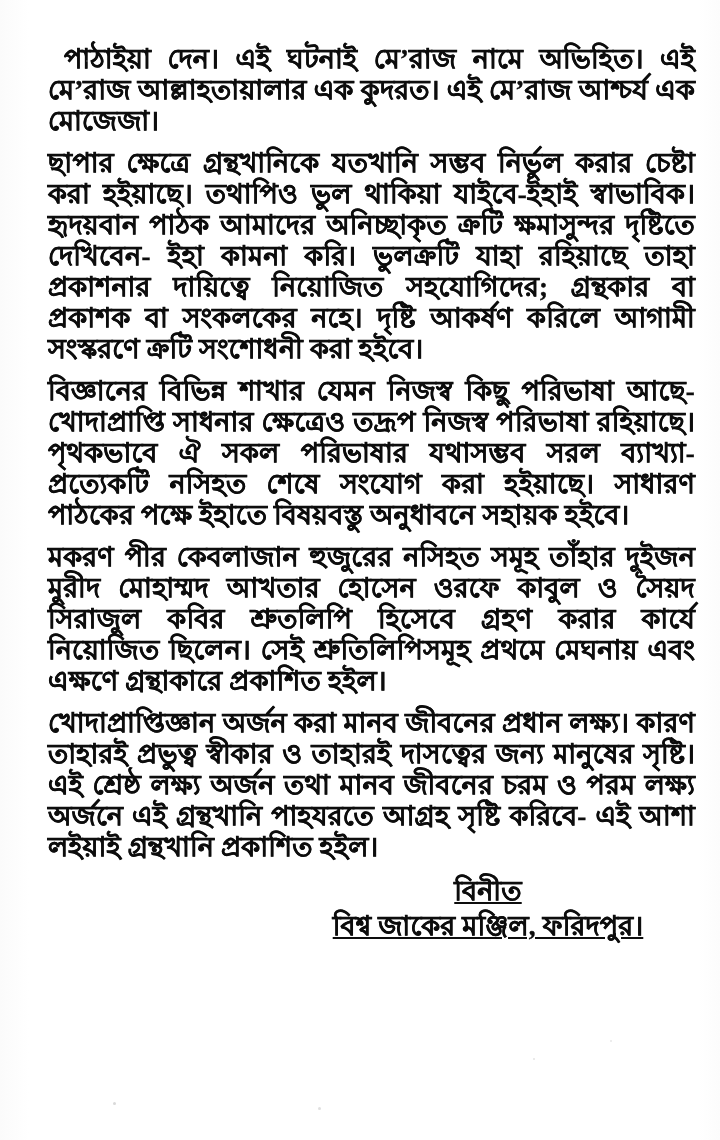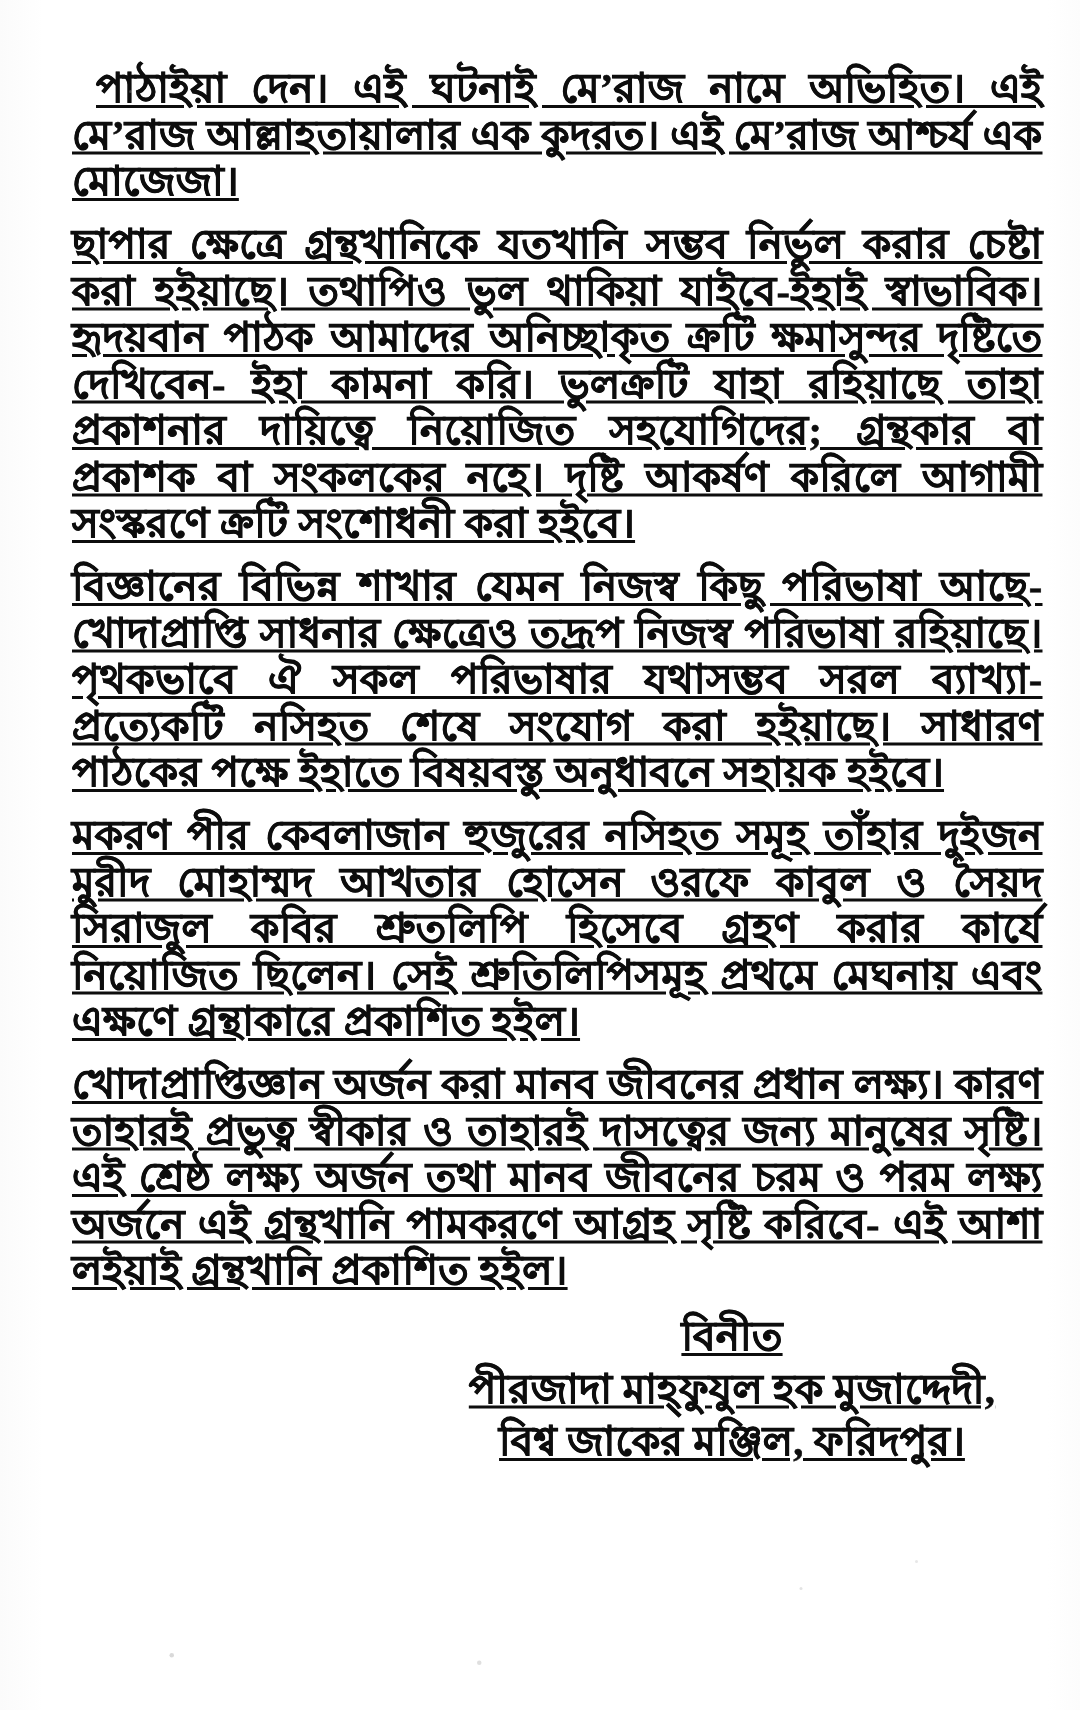--- a/index.html
+++ b/index.html
@@ -35,7 +35,6 @@
   }
   p.body-para {
     margin: 0 0 11px 0;
-    text-decoration: underline;
     -webkit-text-stroke: 0.4px #0d0d0d;
   }
   p.body-para.indented {

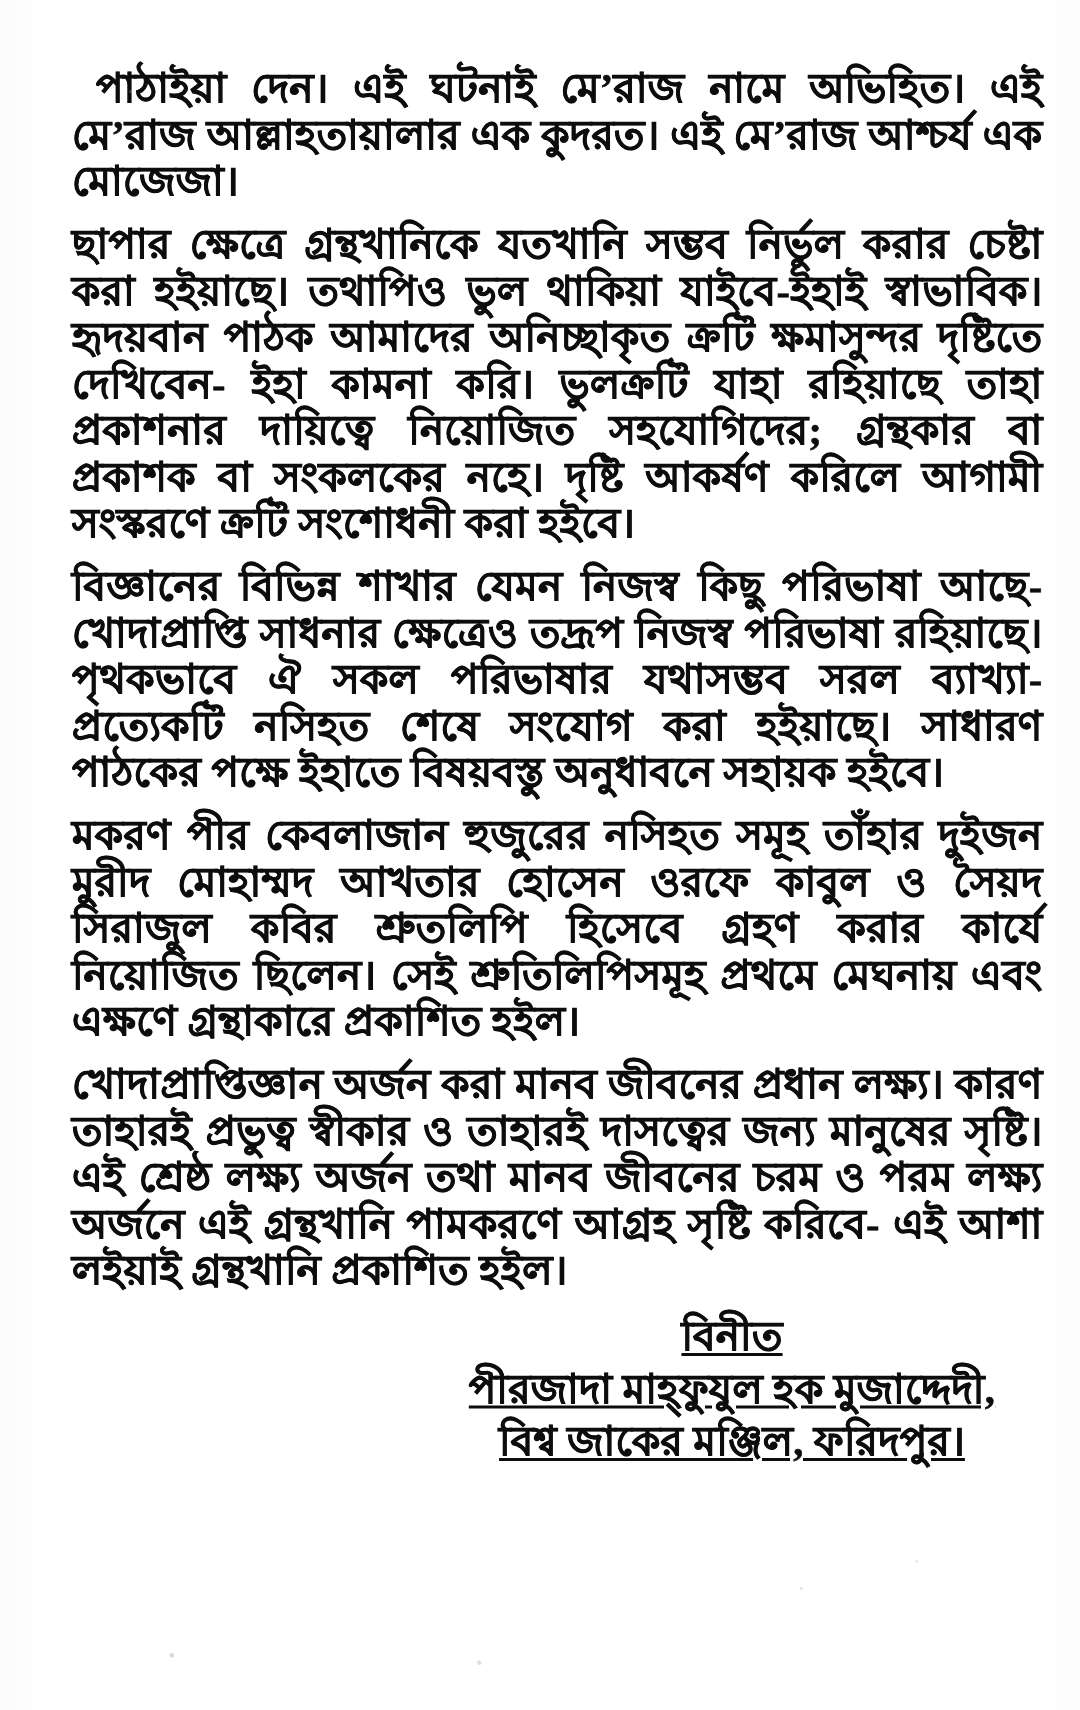--- a/index.html
+++ b/index.html
@@ -80,7 +80,7 @@
 
     <p class="body-para">মকরণ পীর কেবলাজান হুজুরের নসিহত সমূহ তাঁহার দুইজন মুরীদ মোহাম্মদ আখতার হোসেন ওরফে কাবুল ও সৈয়দ সিরাজুল কবির শ্রুতলিপি হিসেবে গ্রহণ করার কার্যে নিয়োজিত ছিলেন। সেই শ্রুতিলিপিসমূহ প্রথমে মেঘনায় এবং এক্ষণে গ্রন্থাকারে প্রকাশিত হইল।</p>
 
-    <p class="body-para">খোদাপ্রাপ্তিজ্ঞান অর্জন করা মানব জীবনের প্রধান লক্ষ্য। কারণ তাহারই প্রভুত্ব স্বীকার ও তাহারই দাসত্বের জন্য মানুষের সৃষ্টি। এই শ্রেষ্ঠ লক্ষ্য অর্জন তথা মানব জীবনের চরম ও পরম লক্ষ্য অর্জনে এই গ্রন্থখানি পামকরণে আগ্রহ সৃষ্টি করিবে- এই আশা লইয়াই গ্রন্থখানি প্রকাশিত হইল।</p>
+    <p class="body-para">খোদাপ্রাপ্তিজ্ঞান অর্জন করা মানব জীবনের প্রধান লক্ষ্য। কারণ তাহারই প্রভুত্ব স্বীকার ও তাহারই দাসত্বের জন্য মানুষের সৃষ্টি। এই শ্রেষ্ঠ লক্ষ্য অর্জন তথা মানব জীবনের চরম ও পরম লক্ষ্য অর্জনে এই গ্রন্থখানি পাহযরতে আগ্রহ সৃষ্টি করিবে- এই আশা লইয়াই গ্রন্থখানি প্রকাশিত হইল।</p>
 
     <div class="signature">
       <span class="sig-line">বিনীত</span>

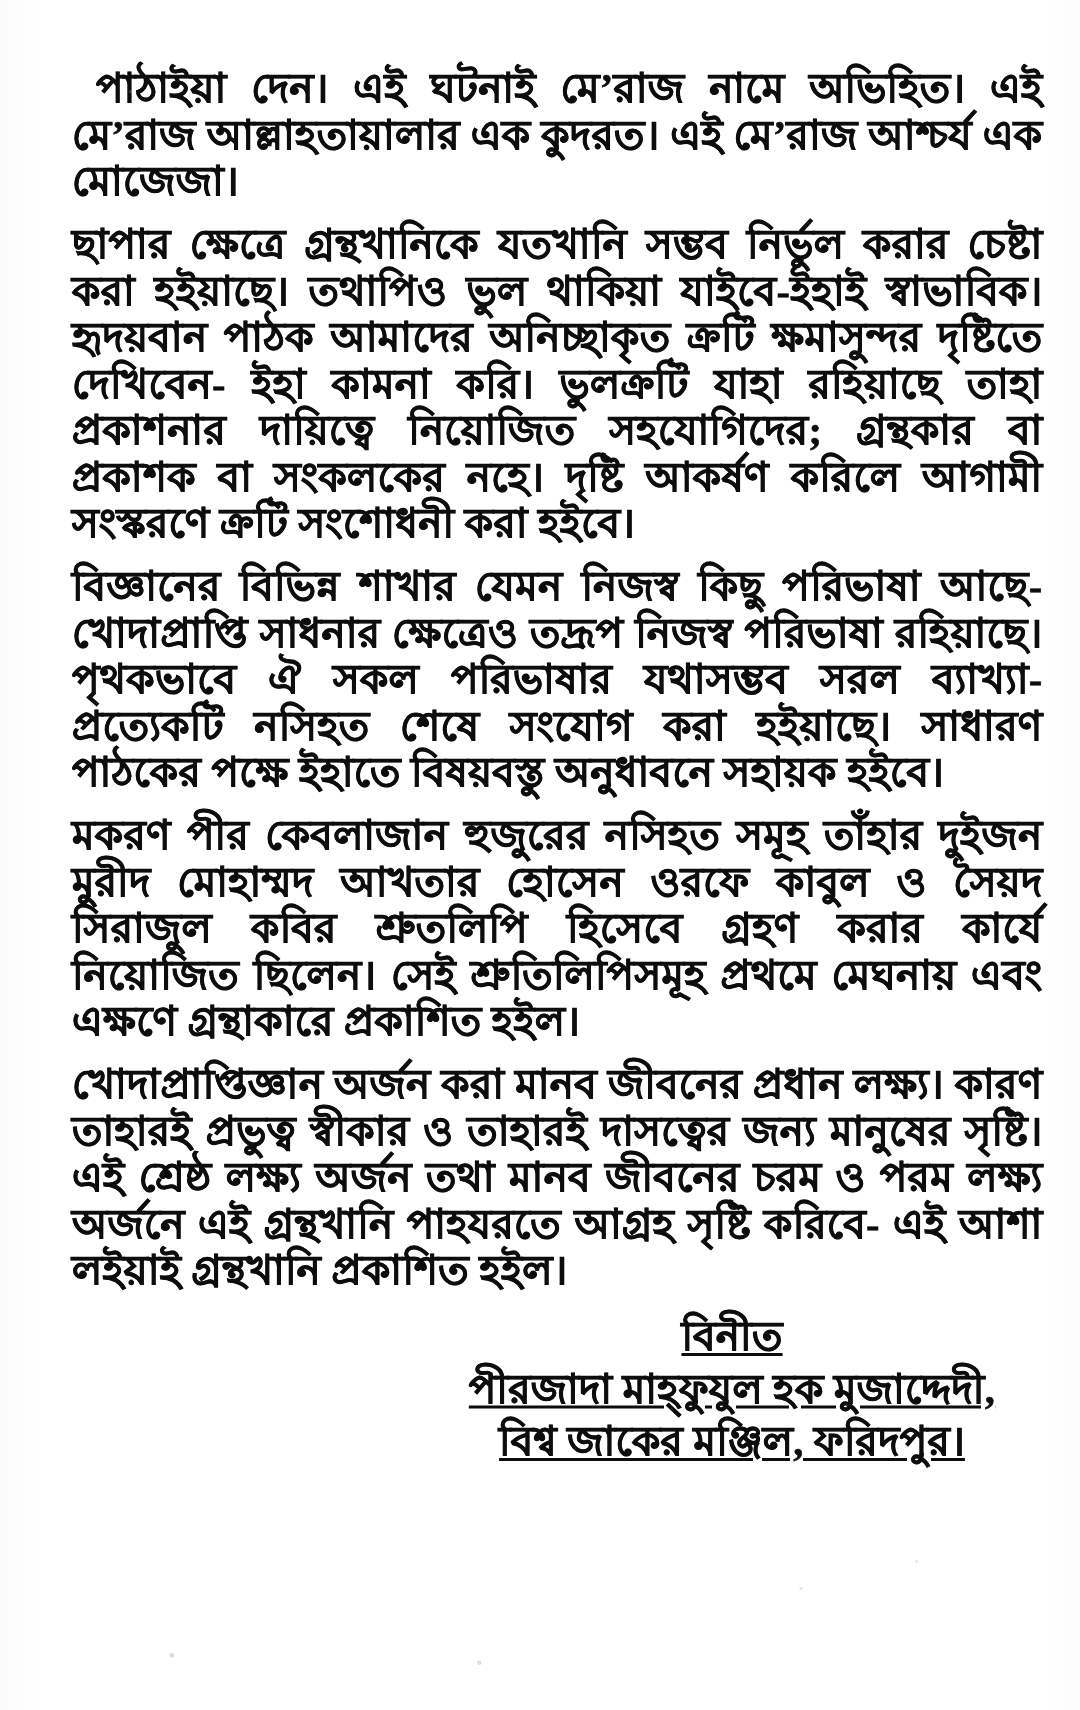--- a/index.html
+++ b/index.html
@@ -84,7 +84,6 @@
 
     <div class="signature">
       <span class="sig-line">বিনীত</span>
-      <span class="sig-line">পীরজাদা মাহ্‌ফুযুল হক মুজাদ্দেদী,</span>
       <span class="sig-line">বিশ্ব জাকের মঞ্জিল, ফরিদপুর।</span>
     </div>
 

